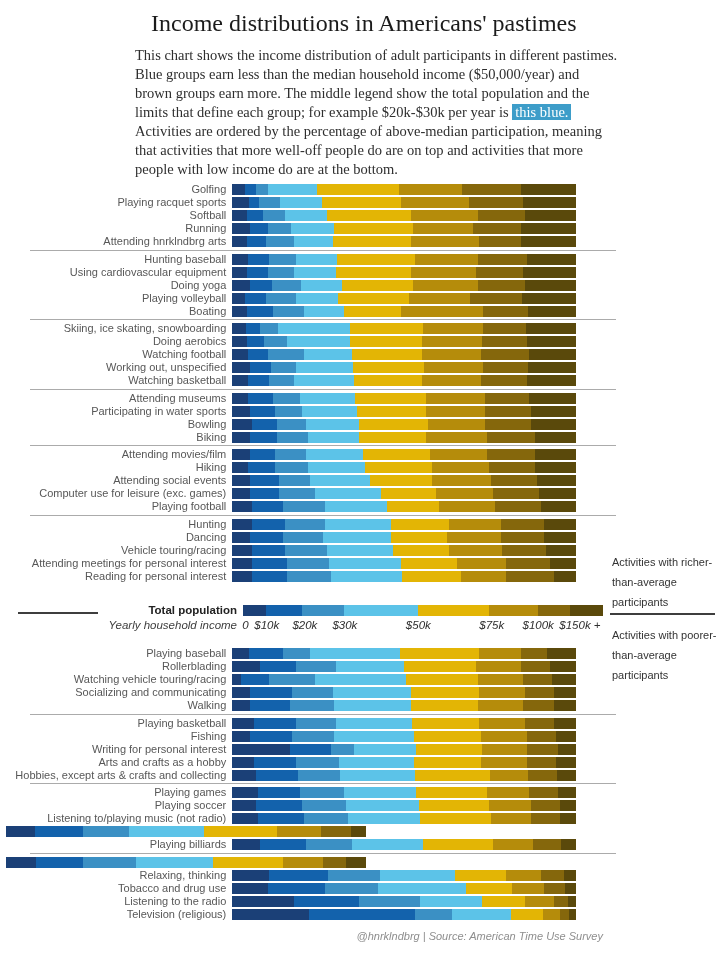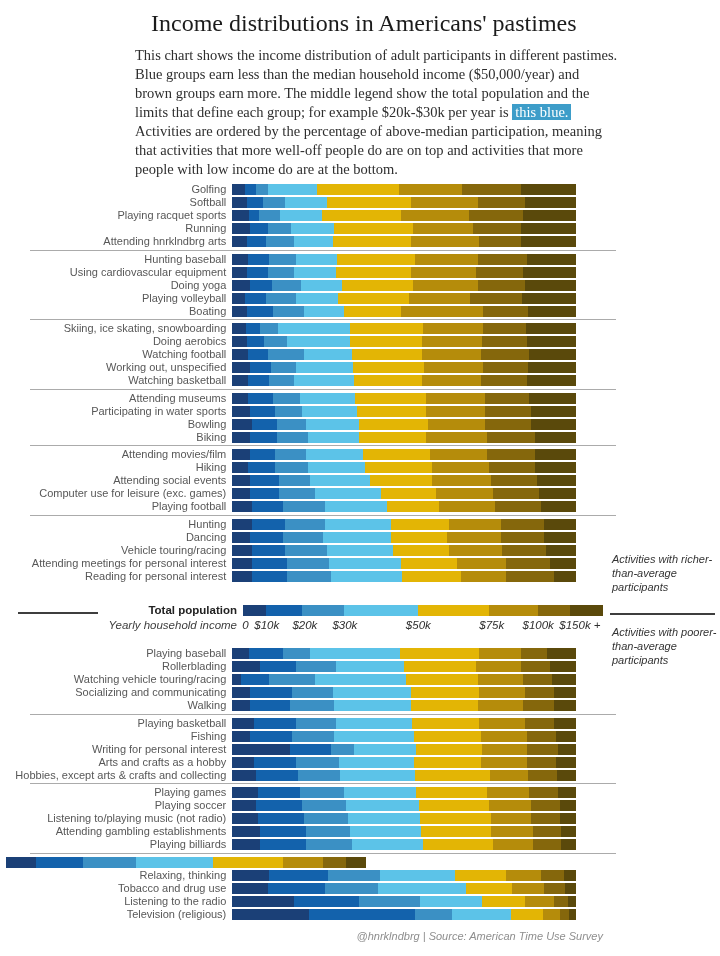--- a/index.html
+++ b/index.html
@@ -73,6 +73,19 @@
         </div>
       </div>
       <div class="row">
+        <div class="row-label">Playing racquet sports</div>
+        <div class="row-bar">
+          <div class="seg" style="width: 5%; background: rgb(27, 64, 119);"></div>
+          <div class="seg" style="width: 2.8%; background: rgb(19, 98, 172);"></div>
+          <div class="seg" style="width: 6.1%; background: rgb(59, 144, 196);"></div>
+          <div class="seg" style="width: 12.2%; background: rgb(92, 195, 232);"></div>
+          <div class="seg" style="width: 23.1%; background: rgb(227, 181, 5);"></div>
+          <div class="seg" style="width: 19.7%; background: rgb(181, 140, 11);"></div>
+          <div class="seg" style="width: 15.8%; background: rgb(133, 103, 12);"></div>
+          <div class="seg" style="width: 15.3%; background: rgb(90, 73, 11);"></div>
+        </div>
+      </div>
+      <div class="row">
         <div class="row-label">Softball</div>
         <div class="row-bar">
           <div class="seg" style="width: 4.2%; background: rgb(27, 64, 119);"></div>
@@ -83,19 +96,6 @@
           <div class="seg" style="width: 19.5%; background: rgb(181, 140, 11);"></div>
           <div class="seg" style="width: 13.9%; background: rgb(133, 103, 12);"></div>
           <div class="seg" style="width: 14.7%; background: rgb(90, 73, 11);"></div>
-        </div>
-      </div>
-      <div class="row">
-        <div class="row-label">Playing racquet sports</div>
-        <div class="row-bar">
-          <div class="seg" style="width: 5%; background: rgb(27, 64, 119);"></div>
-          <div class="seg" style="width: 2.8%; background: rgb(19, 98, 172);"></div>
-          <div class="seg" style="width: 6.1%; background: rgb(59, 144, 196);"></div>
-          <div class="seg" style="width: 12.2%; background: rgb(92, 195, 232);"></div>
-          <div class="seg" style="width: 23.1%; background: rgb(227, 181, 5);"></div>
-          <div class="seg" style="width: 19.7%; background: rgb(181, 140, 11);"></div>
-          <div class="seg" style="width: 15.8%; background: rgb(133, 103, 12);"></div>
-          <div class="seg" style="width: 15.3%; background: rgb(90, 73, 11);"></div>
         </div>
       </div>
       <div class="row">

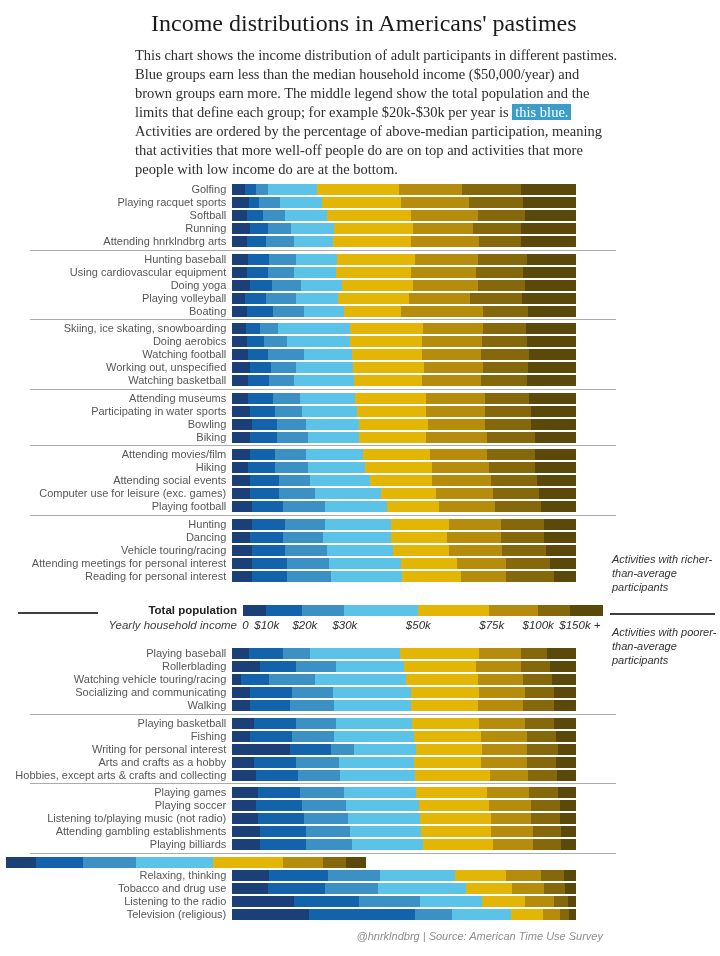--- a/index.html
+++ b/index.html
@@ -38,8 +38,8 @@
   #legendLineLeft{left:18px;top:612px;width:80px;}
 
   
-  .anno{position:absolute;left:612px;width:108px;font-size:11px;font-style:italic;
-        color:#333;line-height:14px;}
+  .anno{position:absolute;left:612px;width:108px;font-size:11px;
+        color:#333;line-height:20px;}
   #annoRicher{top:552px;}
   #annoLine{left:610px;top:613px;width:105px;}
   #annoPoorer{top:625px;}

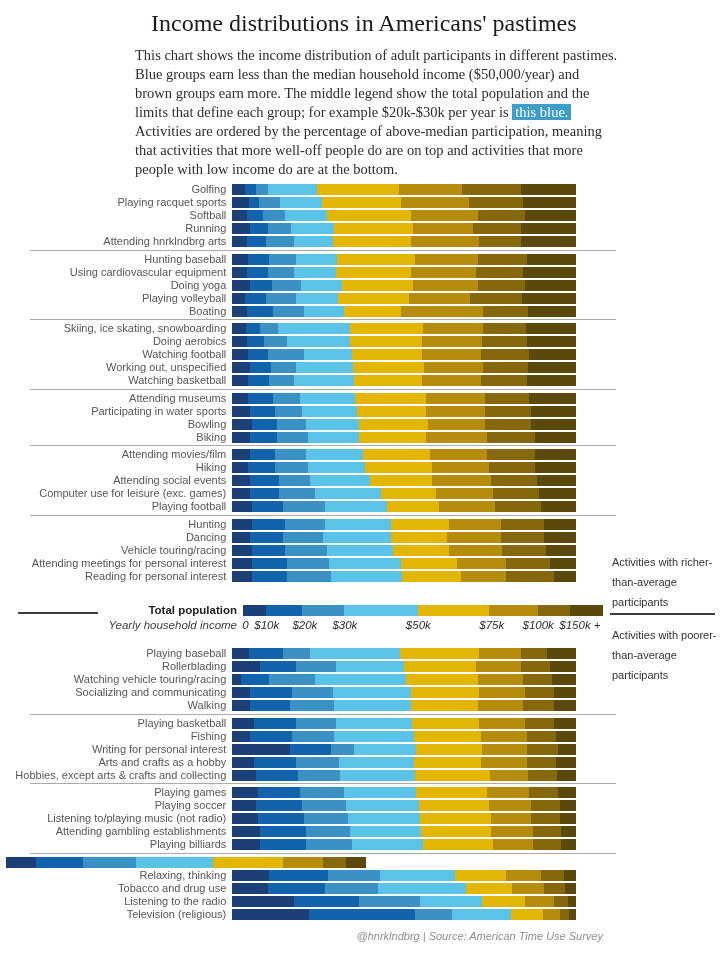--- a/index.html
+++ b/index.html
@@ -651,7 +651,6 @@
         </div>
       </div>
       <div class="row">
-        <div class="row-label">Attending gambling establishments</div>
         <div class="row-bar">
           <div class="seg" style="width: 8.1%; background: rgb(27, 64, 119);"></div>
           <div class="seg" style="width: 13.3%; background: rgb(19, 98, 172);"></div>

